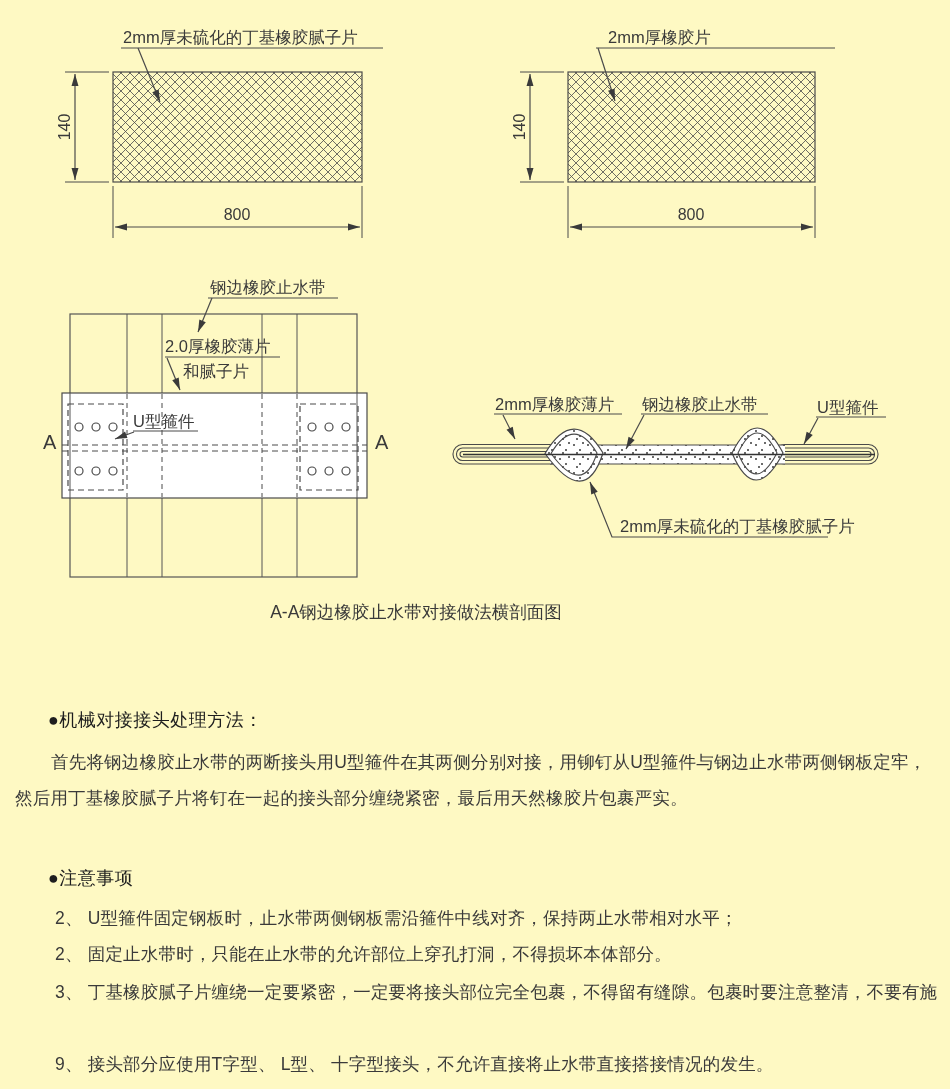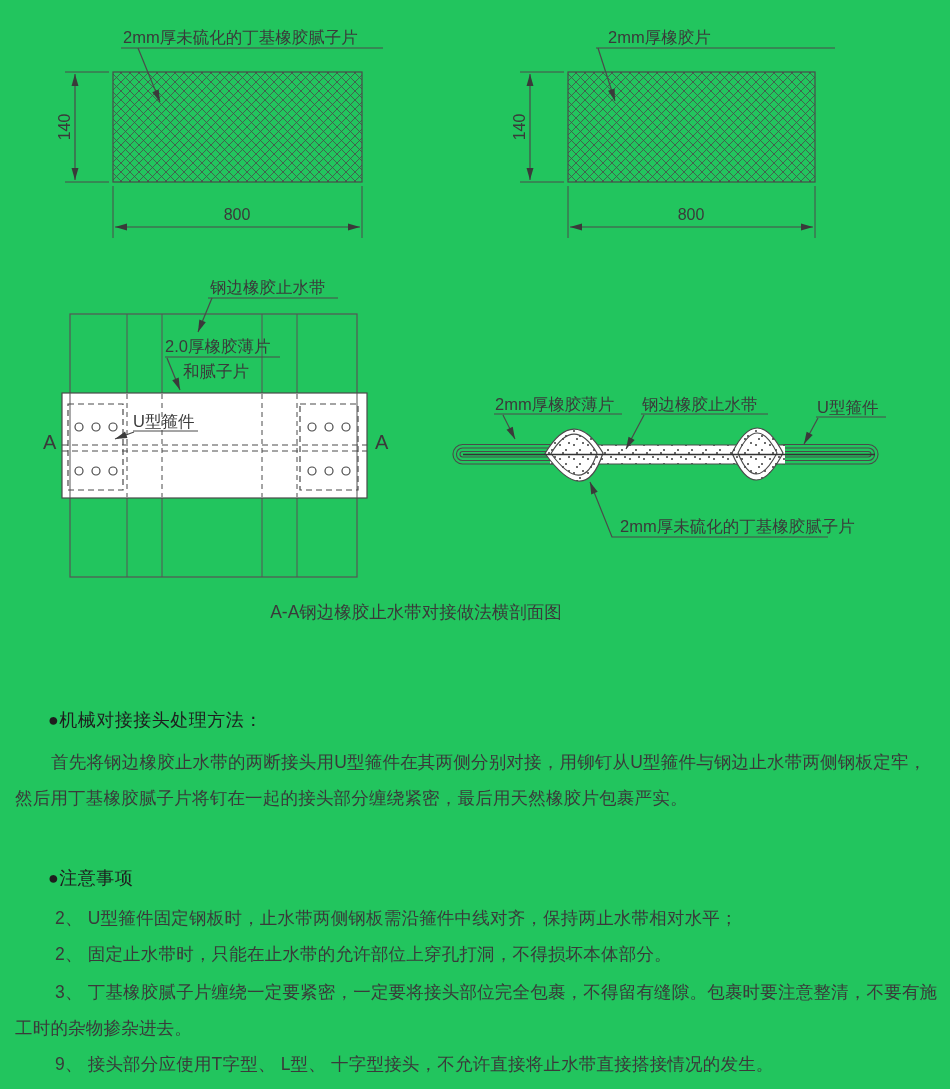--- a/index.html
+++ b/index.html
@@ -3,7 +3,7 @@
 <meta charset="utf-8">
 <style>
   html,body{margin:0;padding:0;background:#fff;}
-  #page{position:relative;width:950px;height:1089px;background:#22c55e;overflow:hidden;
+  #page{position:relative;width:950px;height:1089px;background:#fef9c3;overflow:hidden;
         font-family:"Liberation Sans","DejaVu Sans",sans-serif;color:#3d3d3d;}
   .abs{position:absolute;}
   svg text{font-family:"Liberation Sans","DejaVu Sans",sans-serif;fill:#3a3a3a;}

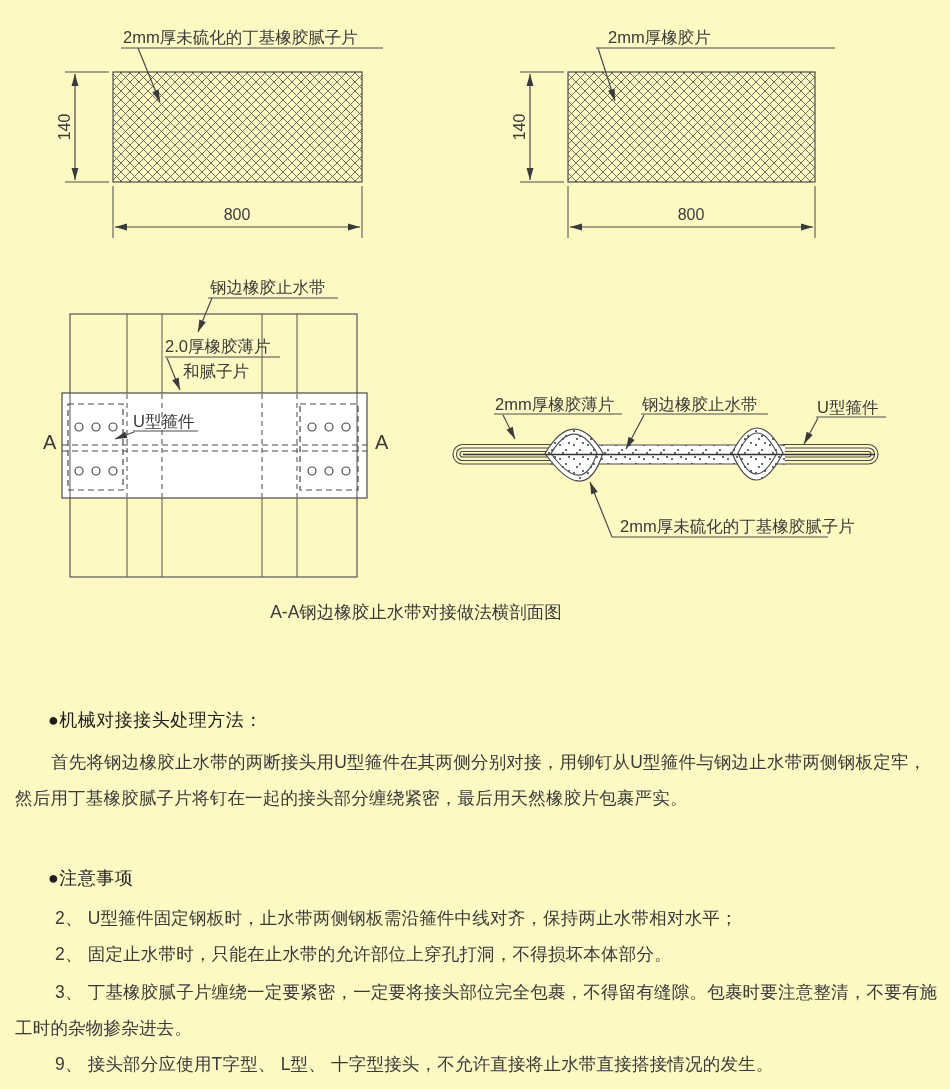--- a/index.html
+++ b/index.html
@@ -187,7 +187,6 @@
   <div class="abs body-line" style="left:55px;top:906px;">2、 U型箍件固定钢板时，止水带两侧钢板需沿箍件中线对齐，保持两止水带相对水平；</div>
   <div class="abs body-line" style="left:55px;top:942px;">2、 固定止水带时，只能在止水带的允许部位上穿孔打洞，不得损坏本体部分。</div>
   <div class="abs body-line" style="left:55px;top:980px;">3、 丁基橡胶腻子片缠绕一定要紧密，一定要将接头部位完全包裹，不得留有缝隙。包裹时要注意整清，不要有施</div>
-  <div class="abs body-line" style="left:15px;top:1016px;">工时的杂物掺杂进去。</div>
   <div class="abs body-line" style="left:55px;top:1052px;">9、 接头部分应使用T字型、 L型、 十字型接头，不允许直接将止水带直接搭接情况的发生。</div>
 
 </div>

